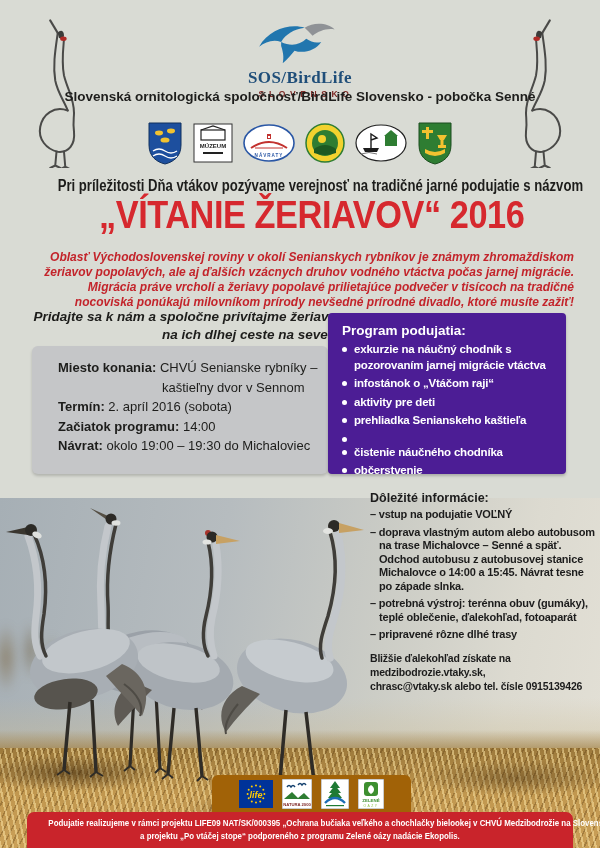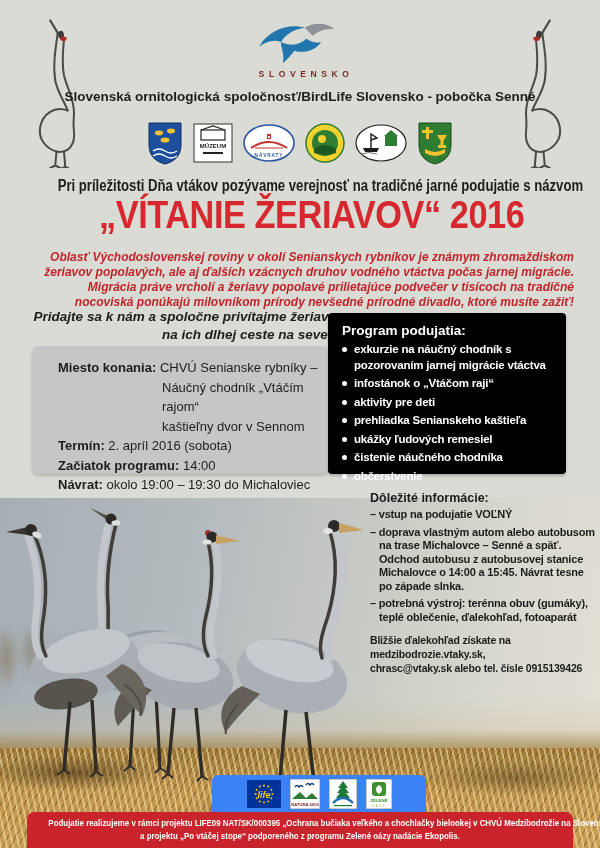--- a/index.html
+++ b/index.html
@@ -111,6 +111,7 @@
       <path d="M66,10 C78,2 96,4 104,12 C94,10 84,14 76,20 C72,16 68,12 66,10 Z" fill="#8f9296"></path>
       <path d="M36,28 C48,34 60,32 68,24 C74,28 80,30 87,28 C80,39 64,43 53,39 C49,44 44,50 38,55 C40,47 38,39 36,33 Z" fill="#2176ae"></path>
     </svg>
+    <div class="logo-name">SOS/BirdLife</div>
     <div class="logo-sub">SLOVENSKO</div>
   </div>
 

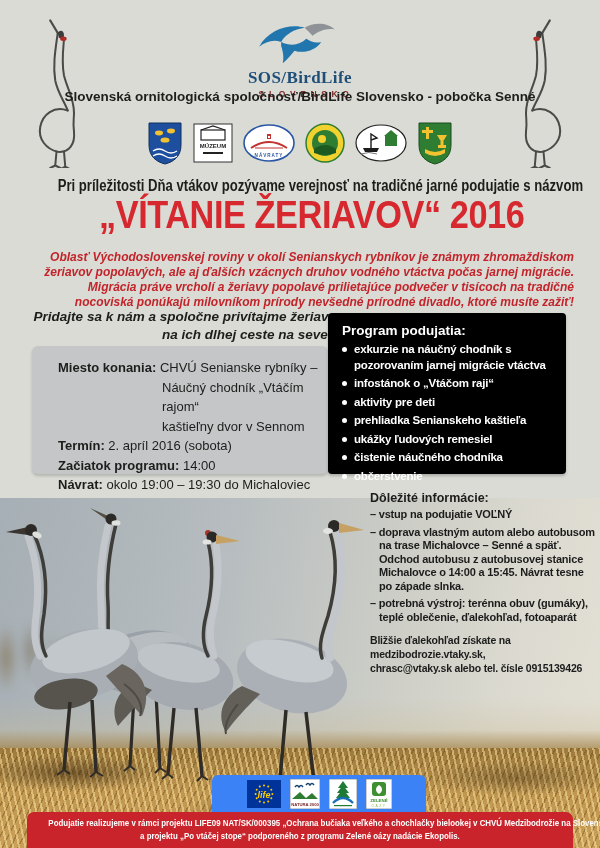--- a/index.html
+++ b/index.html
@@ -34,7 +34,7 @@
   .detail-row .ind{padding-left:104px;display:block;}
 
   
-  .program-box{position:absolute;left:328px;top:313px;width:238px;height:161px;background:#000000;border-radius:4px;
+  .program-box{position:absolute;left:328px;top:313px;width:238px;height:161px;background:#4c1d95;border-radius:4px;
     box-sizing:border-box;padding:10px 12px 0 14px;color:#fff;box-shadow:0 2px 3px rgba(0,0,0,.22);}
   .program-title{font-size:13.5px;font-weight:bold;margin:0 0 4px 0;}
   .program-list{list-style:none;margin:0;padding:0;}

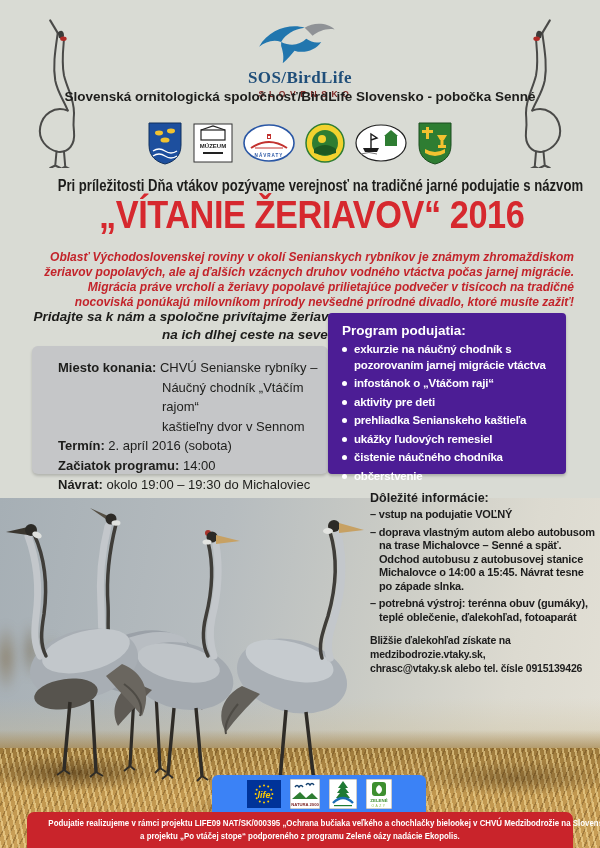--- a/index.html
+++ b/index.html
@@ -181,7 +181,6 @@
     <div class="detail-row">
       <b>Miesto konania:</b>
       <span>CHVÚ Senianske rybníky –</span>
-      <span class="ind">Náučný chodník „Vtáčím rajom“</span>
       <span class="ind">kaštieľny dvor v Sennom</span>
     </div>
     <div class="detail-row">

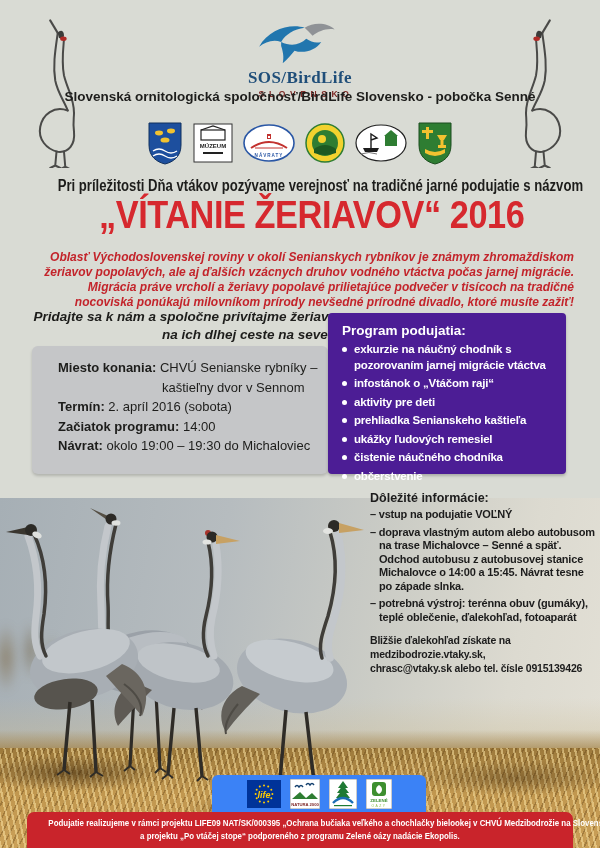--- a/index.html
+++ b/index.html
@@ -218,7 +218,6 @@
         </li>
       <li>
           <span class="dot"></span>
-          <span>ukážky ľudových remesiel</span>
         </li>
       <li>
           <span class="dot"></span>

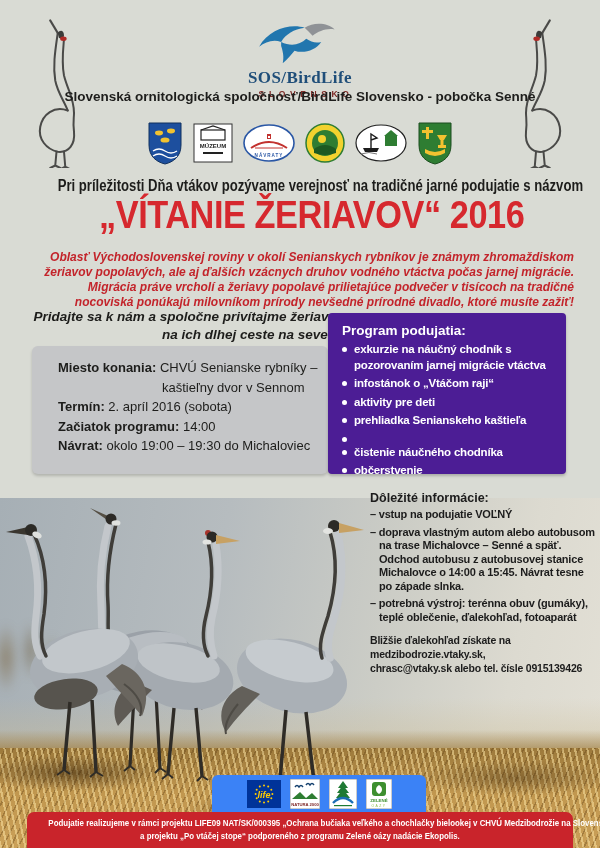--- a/index.html
+++ b/index.html
@@ -308,6 +308,7 @@
     <div class="info-item">– vstup na podujatie VOĽNÝ</div>
     <div class="info-item">– doprava vlastným autom alebo autobusom na trase Michalovce – Senné a späť. Odchod autobusu z autobusovej stanice Michalovce o 14:00 a 15:45. Návrat tesne po západe slnka.</div>
     <div class="info-item">– potrebná výstroj: terénna obuv (gumáky), teplé oblečenie, ďalekohľad, fotoaparát</div>
+    <div class="info-item">– pripravené rôzne dlhé trasy</div>
     <div class="info-contact">
       <span>Bližšie ďalekohľad získate na</span><br>
       <span>medzibodrozie.vtaky.sk,</span><br>

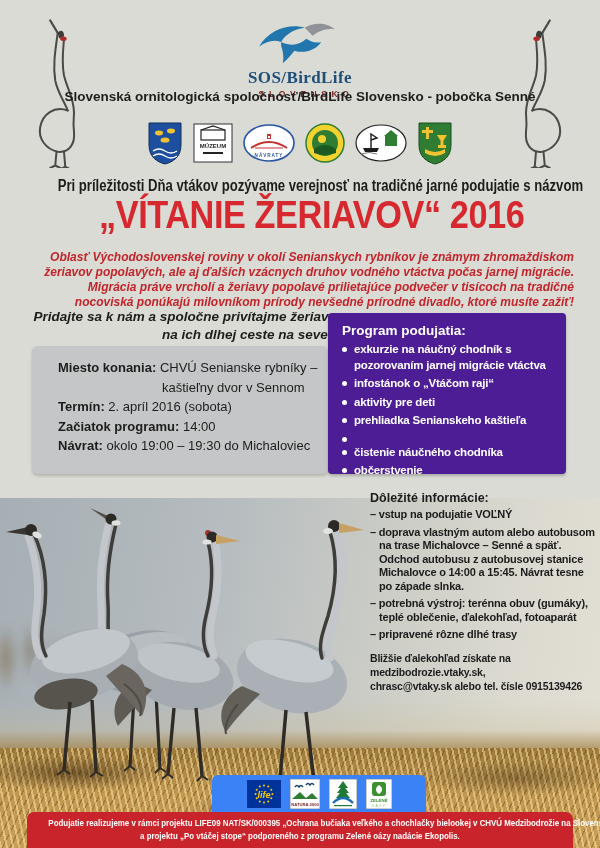--- a/index.html
+++ b/index.html
@@ -70,7 +70,7 @@
   .info-contact{margin-top:9px;font-size:10.5px;font-weight:bold;line-height:14px;letter-spacing:-.2px;white-space:nowrap;}
 
   
-  .project-panel{position:absolute;left:212px;top:775px;width:214px;height:37px;background:#3b82f6;border-radius:6px 6px 0 0;
+  .project-panel{position:absolute;left:212px;top:775px;width:199px;height:37px;background:#a16207;border-radius:6px 6px 0 0;
     display:flex;justify-content:center;align-items:center;gap:9px;}
   .plogo{flex:none;display:block;background:#fff;}
   .footer-band{position:absolute;left:27px;top:812px;width:546px;height:36px;background:#c9242b;border-radius:7px 7px 0 0;

